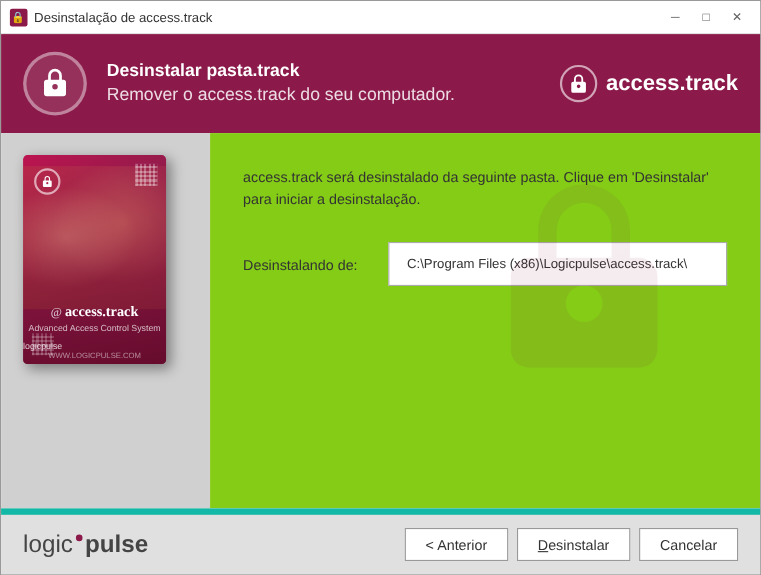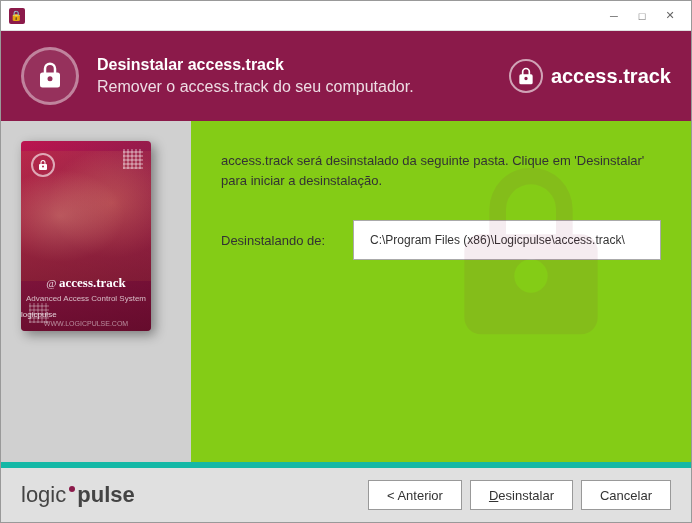--- a/index.html
+++ b/index.html
@@ -365,6 +365,7 @@
   <div class="title-bar">
     <div class="title-bar-left">
       <div class="title-bar-icon">🔒</div>
+      <span class="title-bar-text">Desinstalação de access.track</span>
     </div>
     <div class="title-bar-controls">
       <button class="title-btn">─</button>

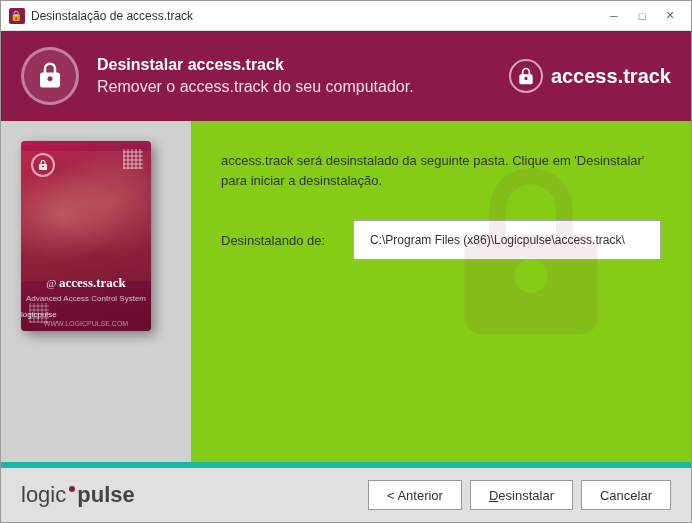--- a/index.html
+++ b/index.html
@@ -384,7 +384,7 @@
         </span>
       </div>
       <div class="header-text-block">
-        <h1>Desinstalar access.track</h1>
+        <h1>Desinstalar pasta.track</h1>
         <p>Remover o access.track do seu computador.</p>
       </div>
     </div>

